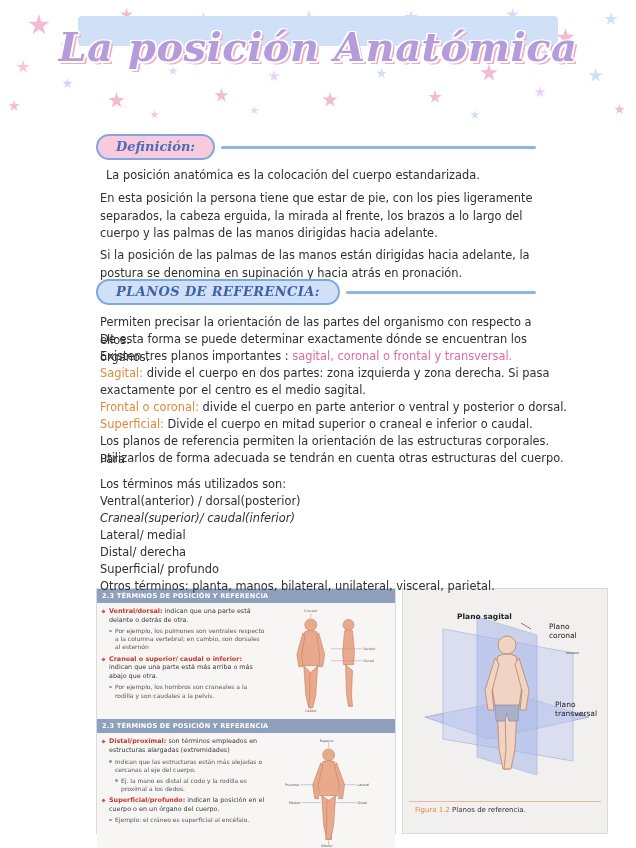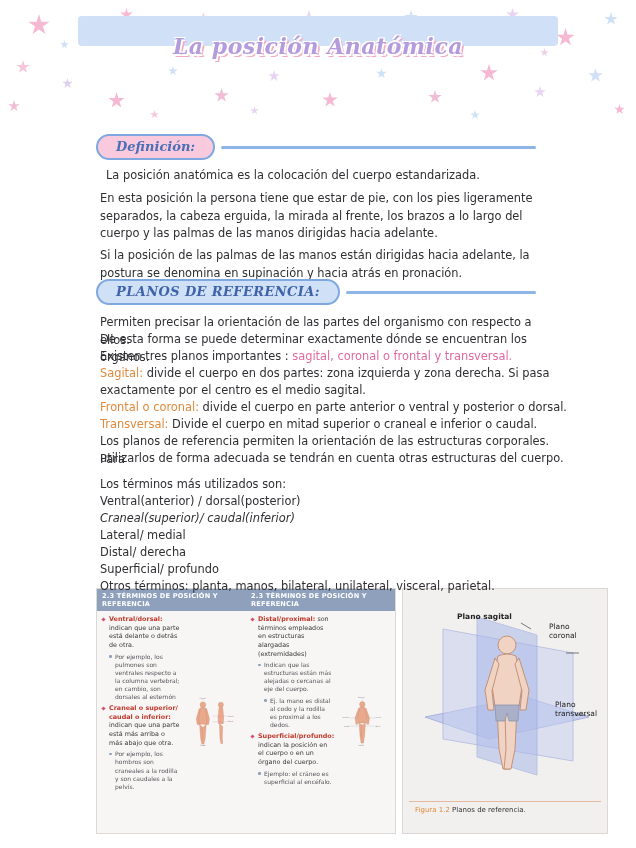--- a/index.html
+++ b/index.html
@@ -46,7 +46,7 @@
     font-family: "DejaVu Serif", serif;
     font-style: italic;
     font-weight: bold;
-    font-size: 22px;
+    font-size: 40px;
     letter-spacing: 0.5px;
     color: #b49bdc;
     text-shadow:

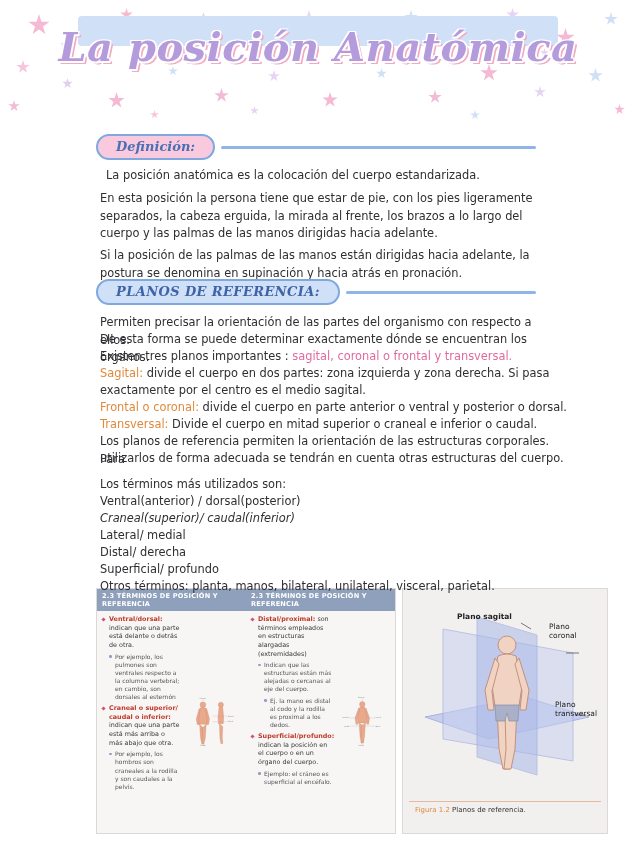--- a/index.html
+++ b/index.html
@@ -268,7 +268,7 @@
   </div>
 
   <div class="para" style="position:absolute; left:100px; top:416px; width:470px;">
-    <span class="kw-orange">Transversal:</span><span> Divide el cuerpo en mitad superior o craneal e inferior o caudal.</span>
+    <span class="kw-orange">Superficial:</span><span> Divide el cuerpo en mitad superior o craneal e inferior o caudal.</span>
   </div>
 
   <div class="para" style="position:absolute; left:100px; top:433px; width:470px;">Los planos de referencia permiten la orientación de las estructuras corporales. Para</div>

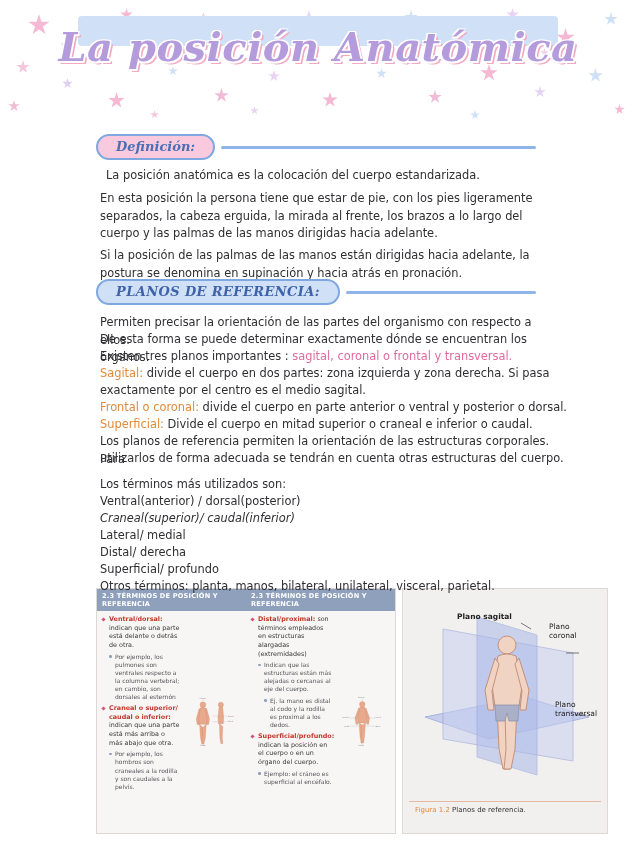--- a/index.html
+++ b/index.html
@@ -126,7 +126,7 @@
     background: #f2f0ef;
     border: 1px solid #dcd8d6;
     display: flex;
-    flex-direction: row;
+    flex-direction: column;
   }
   .book-panel { flex: 1; display: flex; flex-direction: column; }
   .book-bar {

